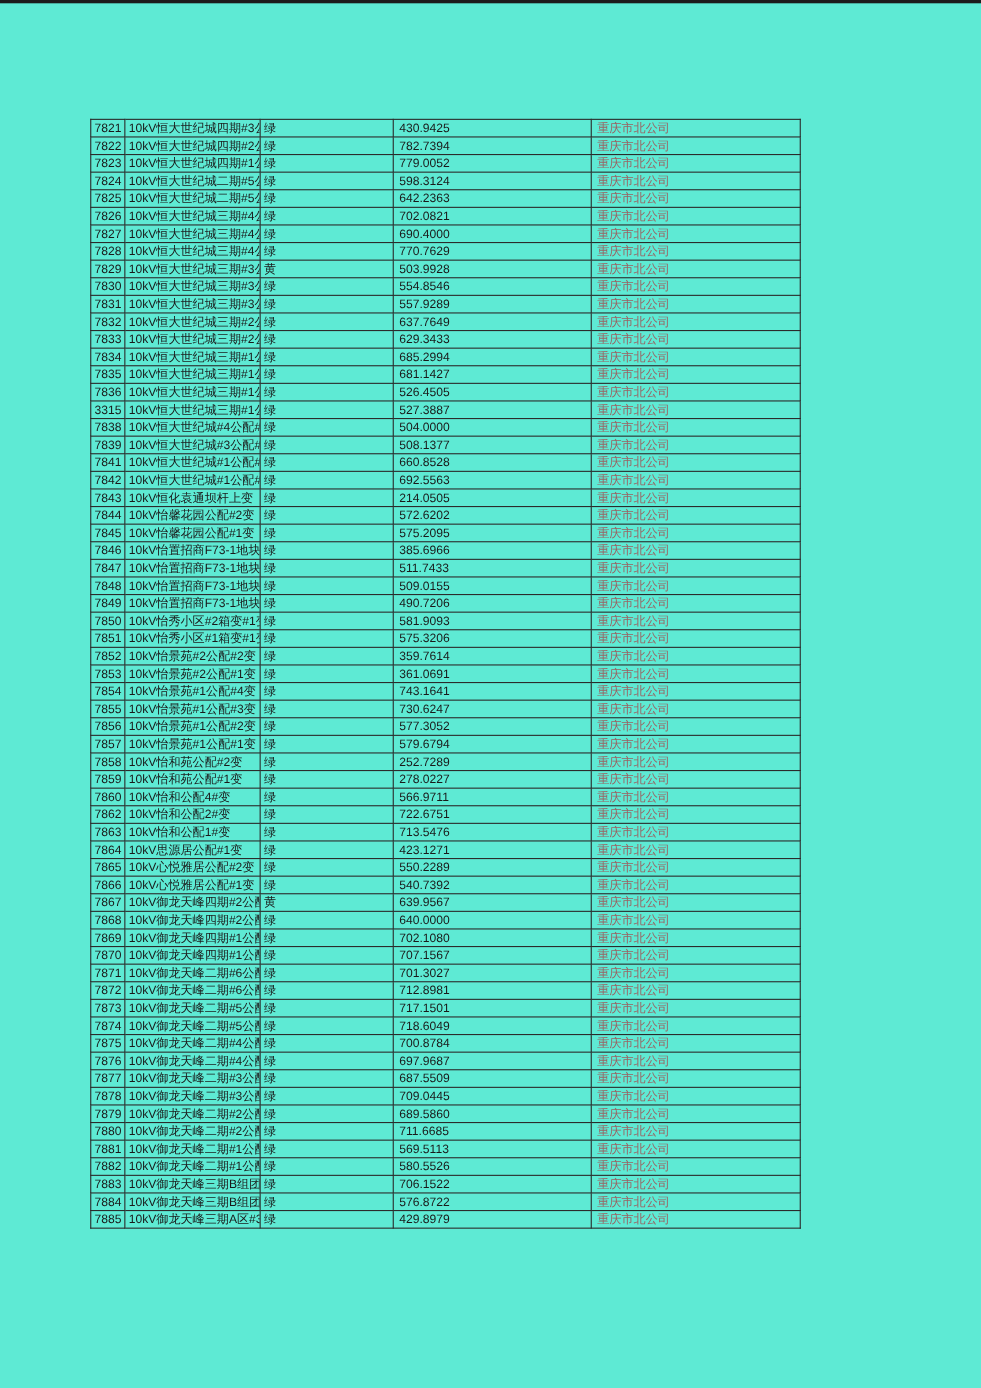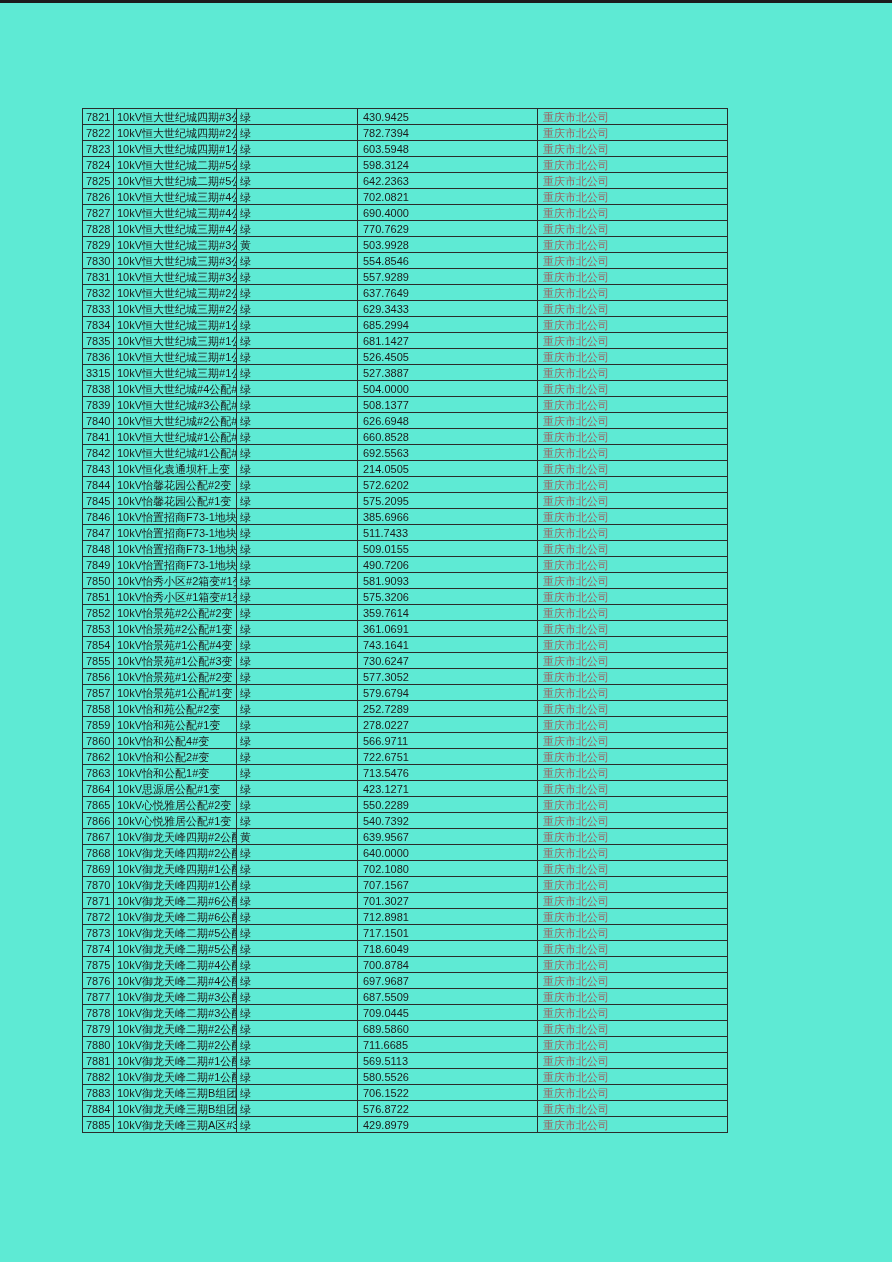--- a/index.html
+++ b/index.html
@@ -90,7 +90,7 @@
       <td class="c-id">7823</td>
       <td class="c-name">10kV恒大世纪城四期#1公</td>
       <td class="c-status">绿</td>
-      <td class="c-value">603.5948</td>
+      <td class="c-value">779.0052</td>
       <td class="c-company">重庆市北公司</td>
     </tr>
         <tr>

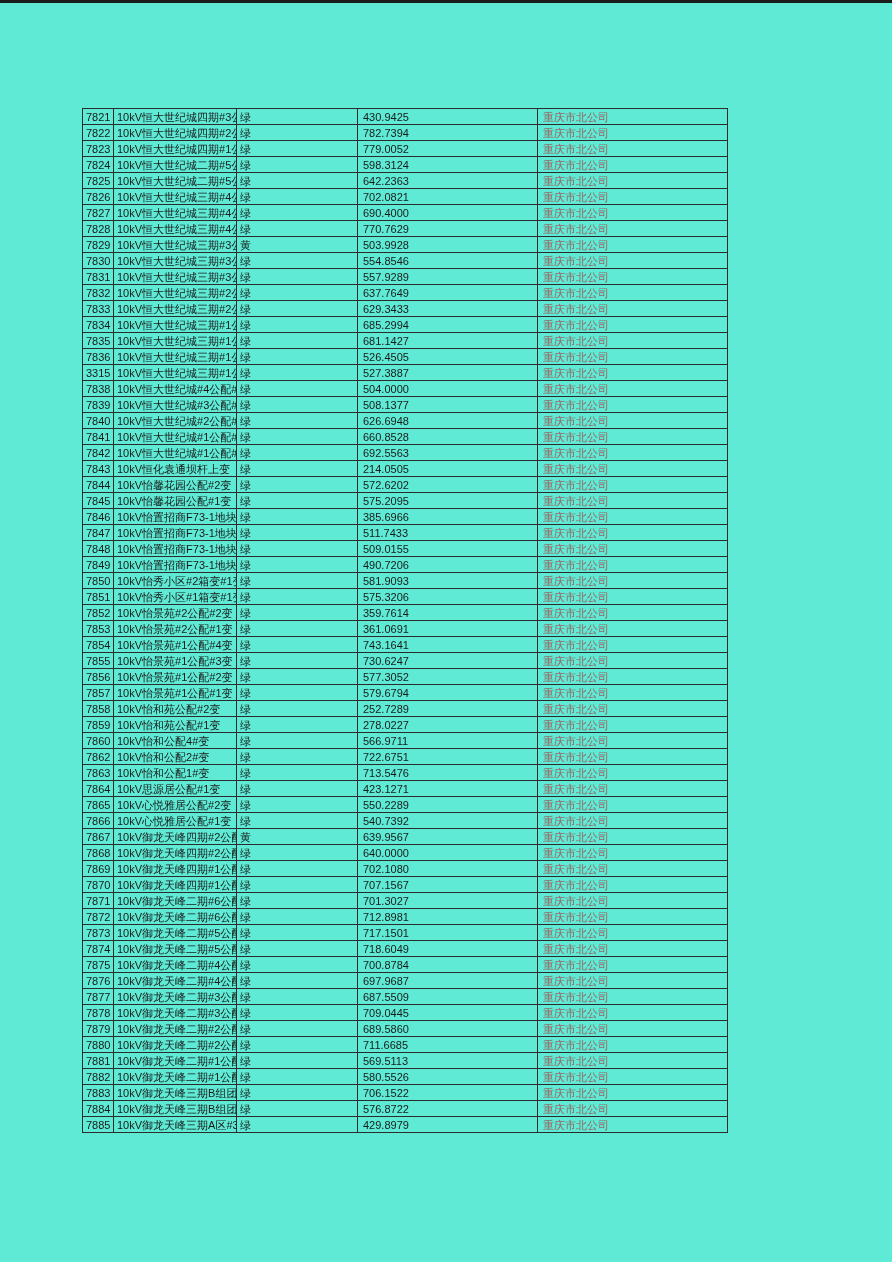--- a/index.html
+++ b/index.html
@@ -206,13 +206,6 @@
       <td class="c-company">重庆市北公司</td>
     </tr>
         <tr>
-      <td class="c-id">7840</td>
-      <td class="c-name">10kV恒大世纪城#2公配#</td>
-      <td class="c-status">绿</td>
-      <td class="c-value">626.6948</td>
-      <td class="c-company">重庆市北公司</td>
-    </tr>
-        <tr>
       <td class="c-id">7841</td>
       <td class="c-name">10kV恒大世纪城#1公配#</td>
       <td class="c-status">绿</td>

